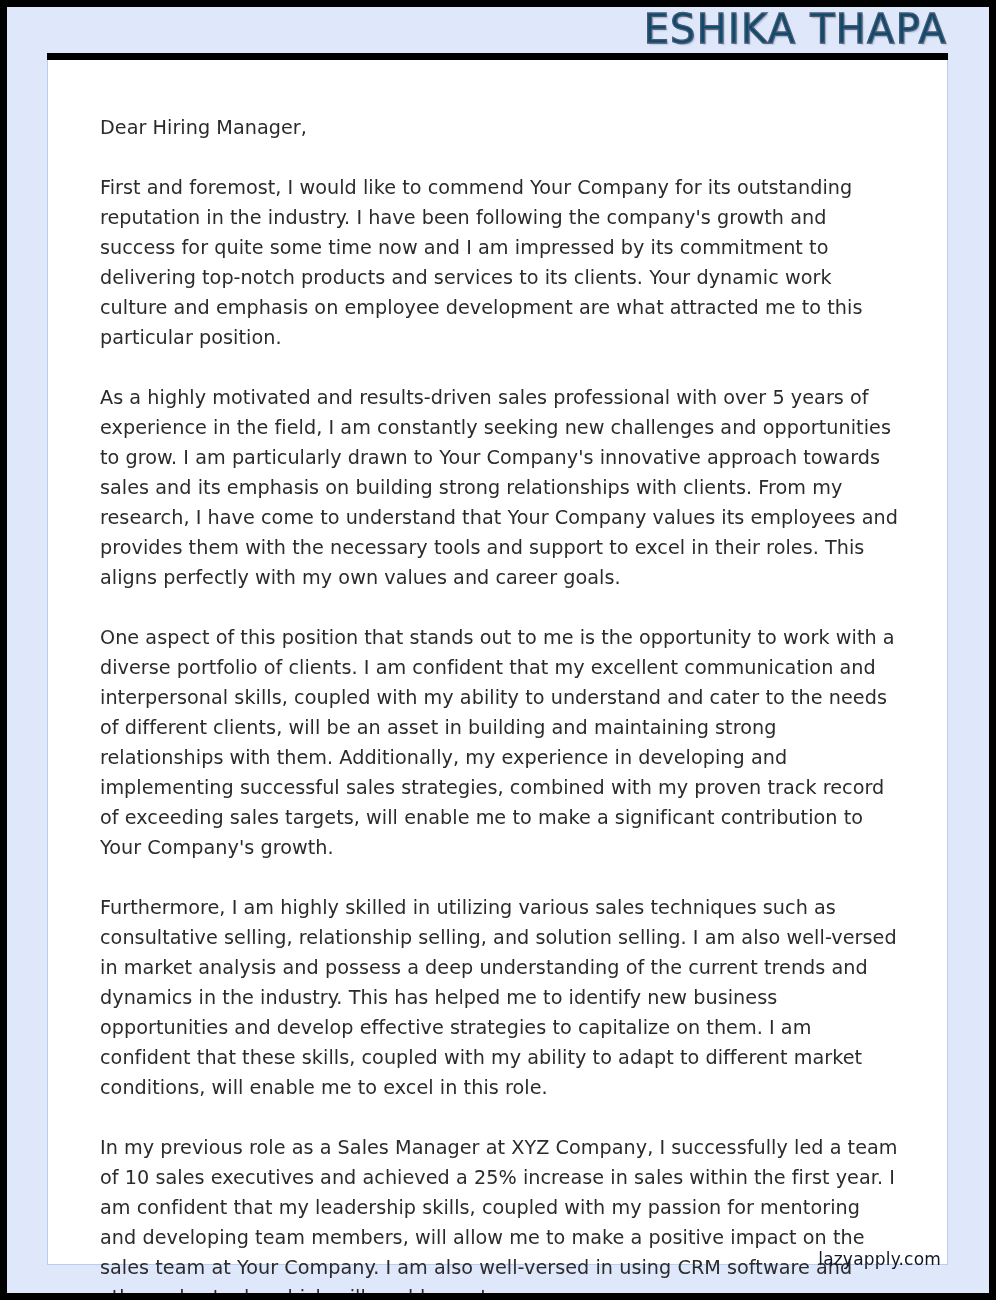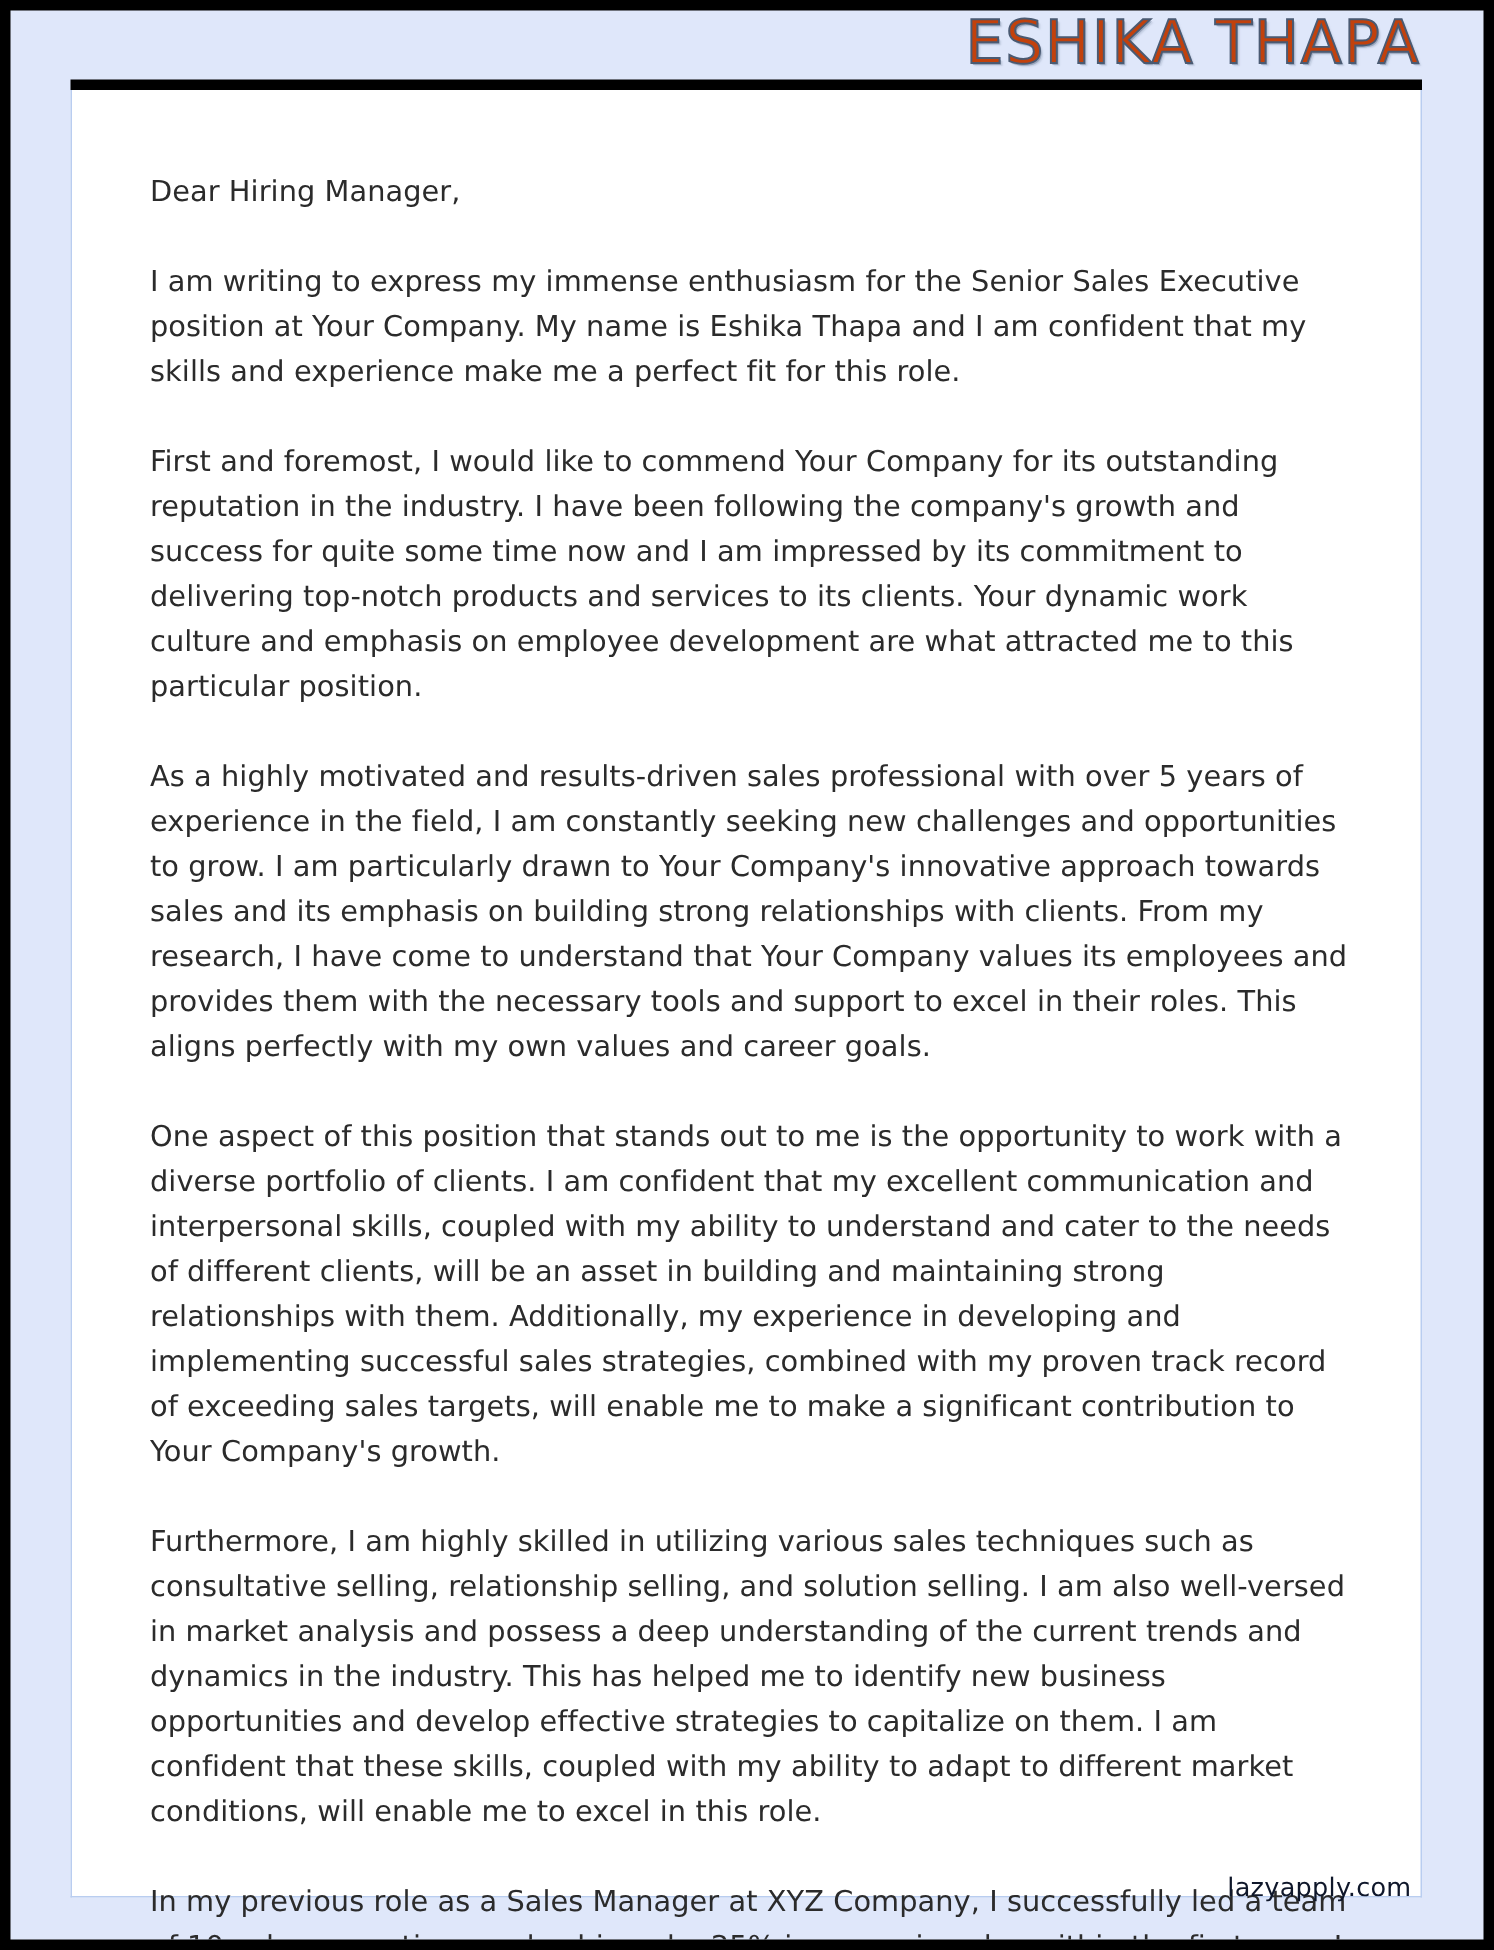--- a/index.html
+++ b/index.html
@@ -44,7 +44,7 @@
     font-weight: 400;
     letter-spacing: 1.2px;
     line-height: 52px;
-    color: #c2410c;
+    color: #0c4a6e;
     -webkit-text-stroke: 1.3px #4a5a72;
     text-shadow:
       1px 1px 0 rgba(120, 135, 160, 0.55),

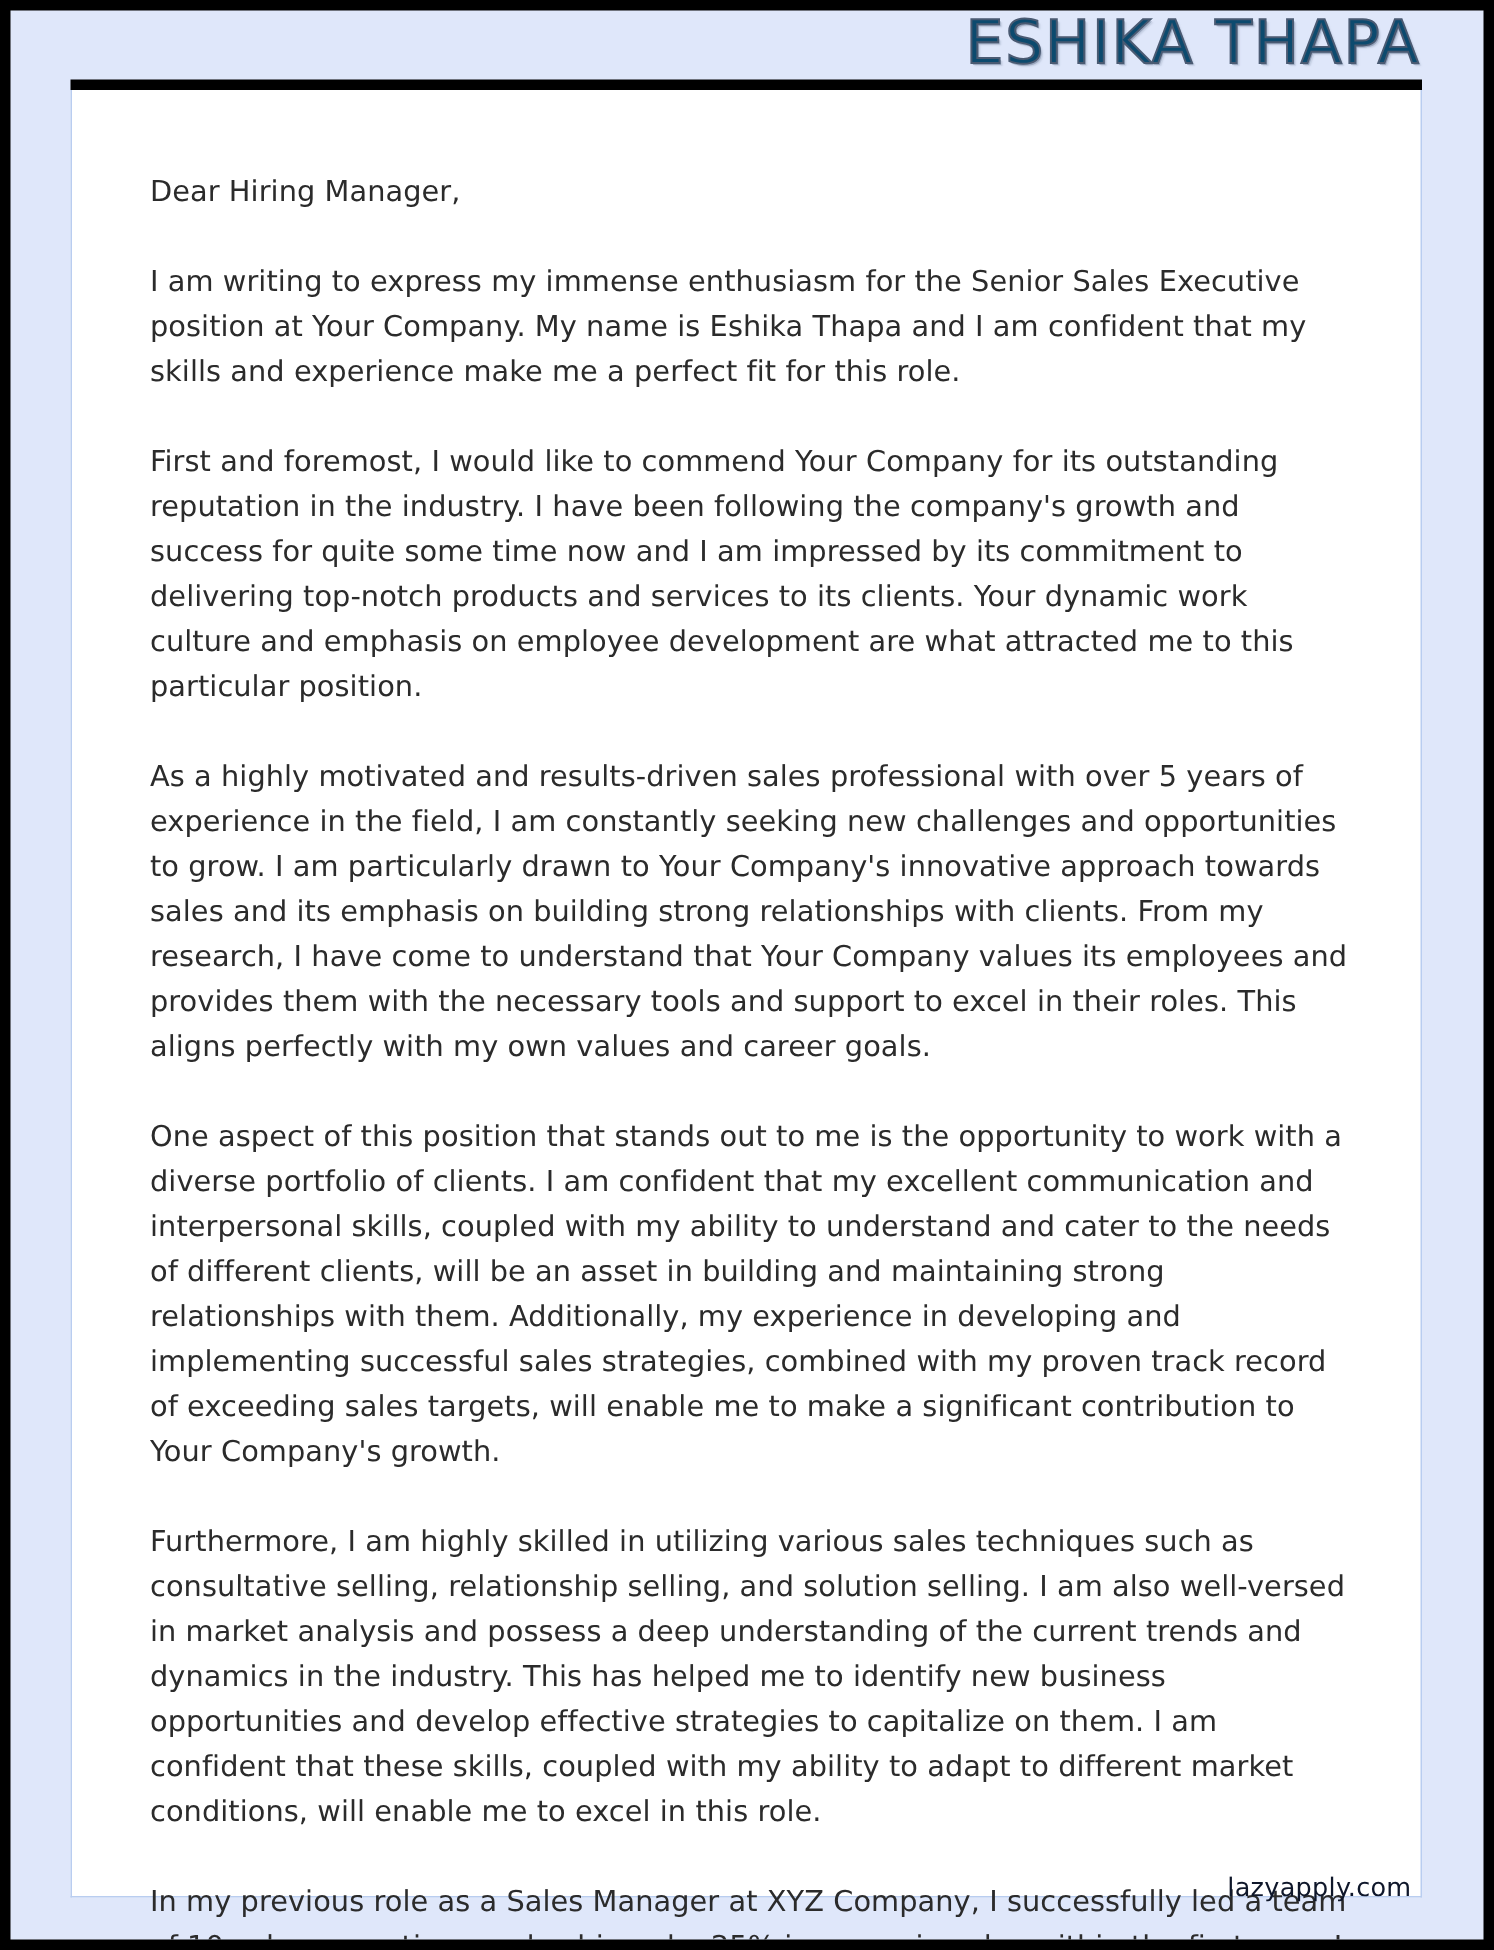--- a/index.html
+++ b/index.html
@@ -126,7 +126,6 @@
 
     <div id="letter-body">
       <p class="letter-paragraph">Dear Hiring Manager,</p>
-      <p class="letter-paragraph">I am writing to express my immense enthusiasm for the Senior Sales Executive position at Your Company. My name is Eshika Thapa and I am confident that my skills and experience make me a perfect fit for this role.</p>
       <p class="letter-paragraph">First and foremost, I would like to commend Your Company for its outstanding reputation in the industry. I have been following the company's growth and success for quite some time now and I am impressed by its commitment to delivering top-notch products and services to its clients. Your dynamic work culture and emphasis on employee development are what attracted me to this particular position.</p>
       <p class="letter-paragraph">As a highly motivated and results-driven sales professional with over 5 years of experience in the field, I am constantly seeking new challenges and opportunities to grow. I am particularly drawn to Your Company's innovative approach towards sales and its emphasis on building strong relationships with clients. From my research, I have come to understand that Your Company values its employees and provides them with the necessary tools and support to excel in their roles. This aligns perfectly with my own values and career goals.</p>
       <p class="letter-paragraph">One aspect of this position that stands out to me is the opportunity to work with a diverse portfolio of clients. I am confident that my excellent communication and interpersonal skills, coupled with my ability to understand and cater to the needs of different clients, will be an asset in building and maintaining strong relationships with them. Additionally, my experience in developing and implementing successful sales strategies, combined with my proven track record of exceeding sales targets, will enable me to make a significant contribution to Your Company's growth.</p>

